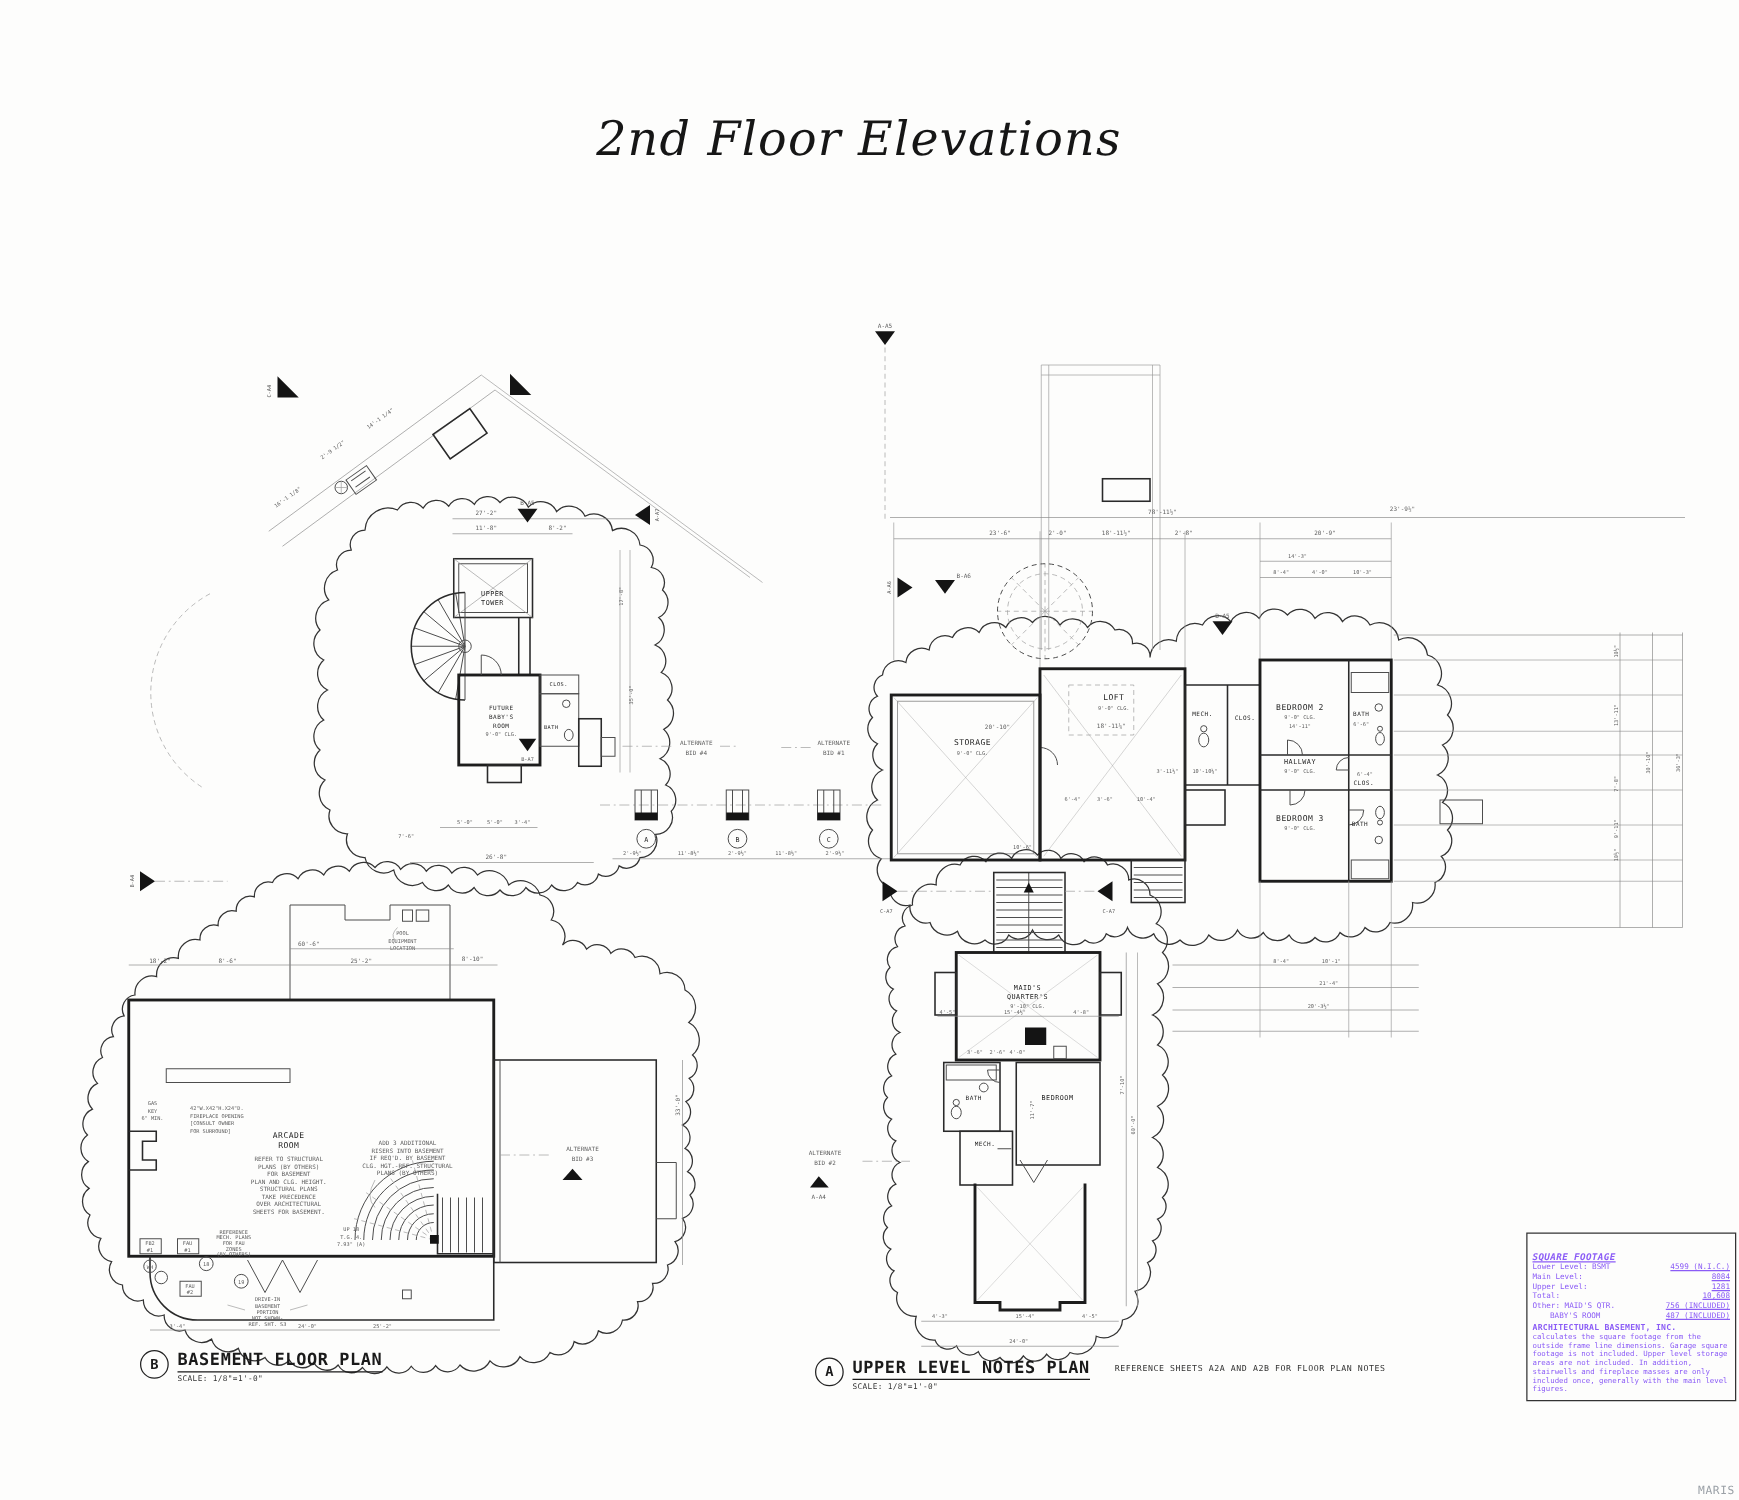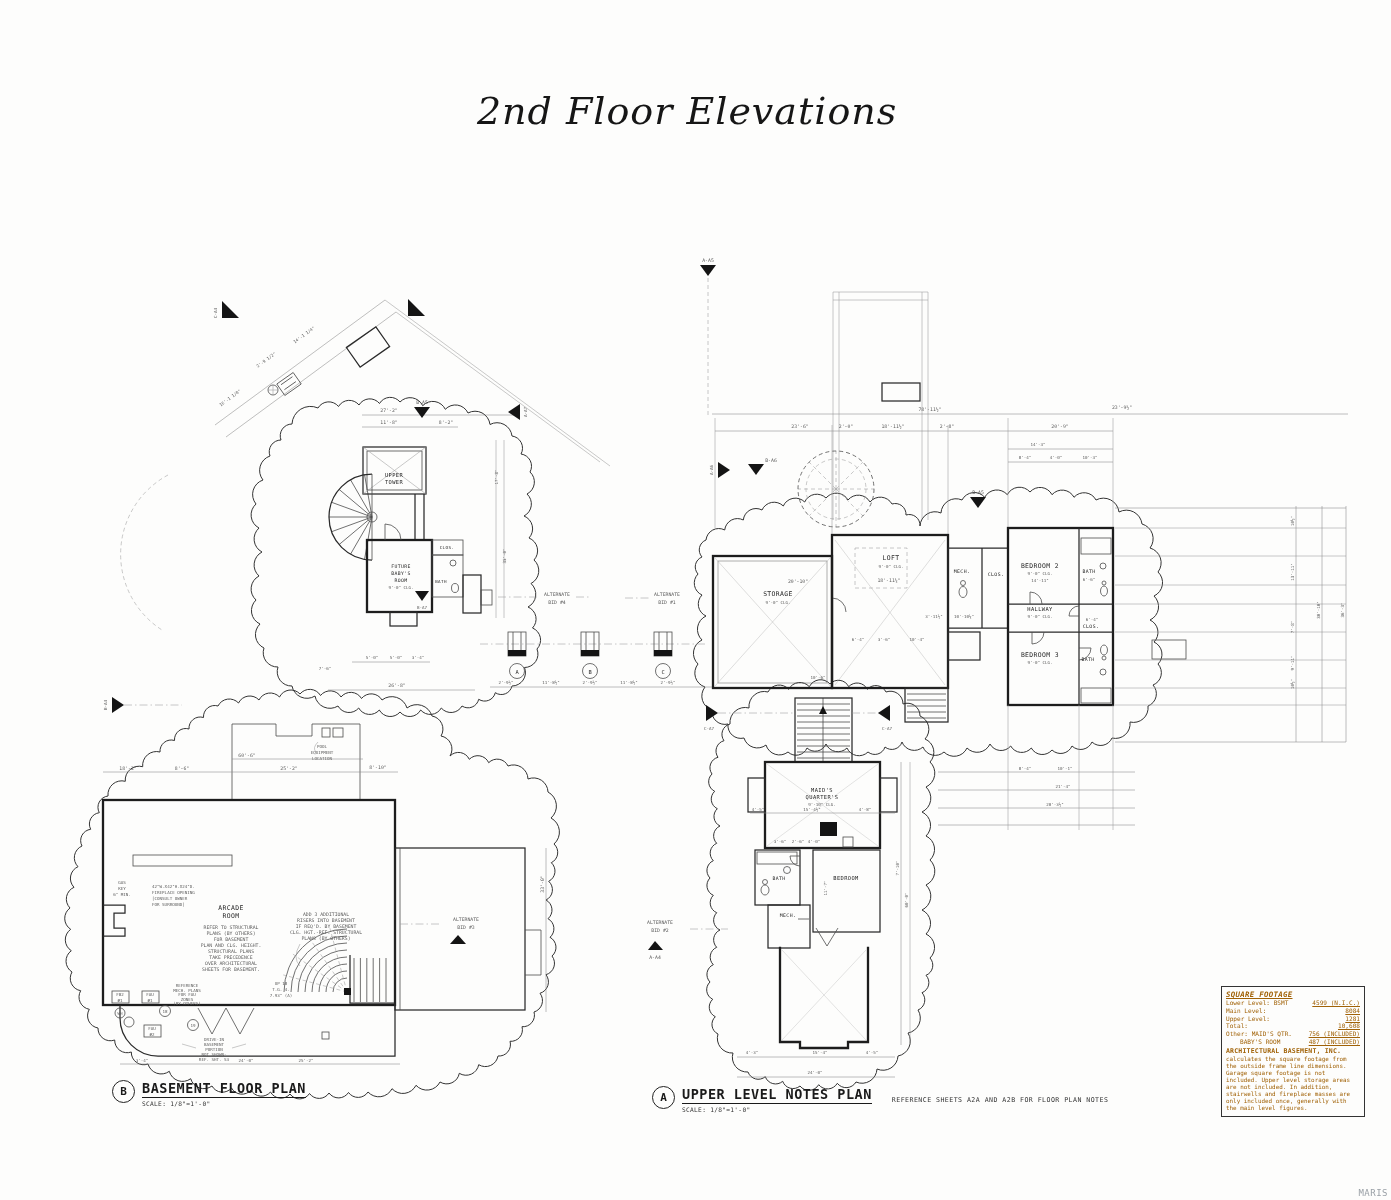--- a/index.html
+++ b/index.html
@@ -31,8 +31,8 @@
   .pt-row{display:flex;align-items:flex-end}
   .pt-ref{font-size:6.6px;margin-left:20px;letter-spacing:.45px;color:#333;white-space:nowrap}
   .pt-scale{font-size:6.2px;margin-top:2px;color:#333;letter-spacing:.3px}
-  .sqft{position:absolute;left:1221px;top:986px;width:144px;border:1.2px solid #333;
-        padding:3px 4px 4px 4px;background:#fdfdfc;color:#a16207;box-sizing:border-box}
+  .sqft{position:absolute;left:1221px;top:986px;width:168px;border:1.2px solid #333;
+        padding:14px 4px 4px 4px;background:#fdfdfc;color:#8b5cf6;box-sizing:border-box}
   .sq-title{font-size:7.4px;font-weight:bold;text-decoration:underline;letter-spacing:.3px;font-style:italic}
   .sq-row{display:flex;justify-content:space-between;font-size:6.1px;line-height:1.28}
   .sq-row .v{text-decoration:underline}

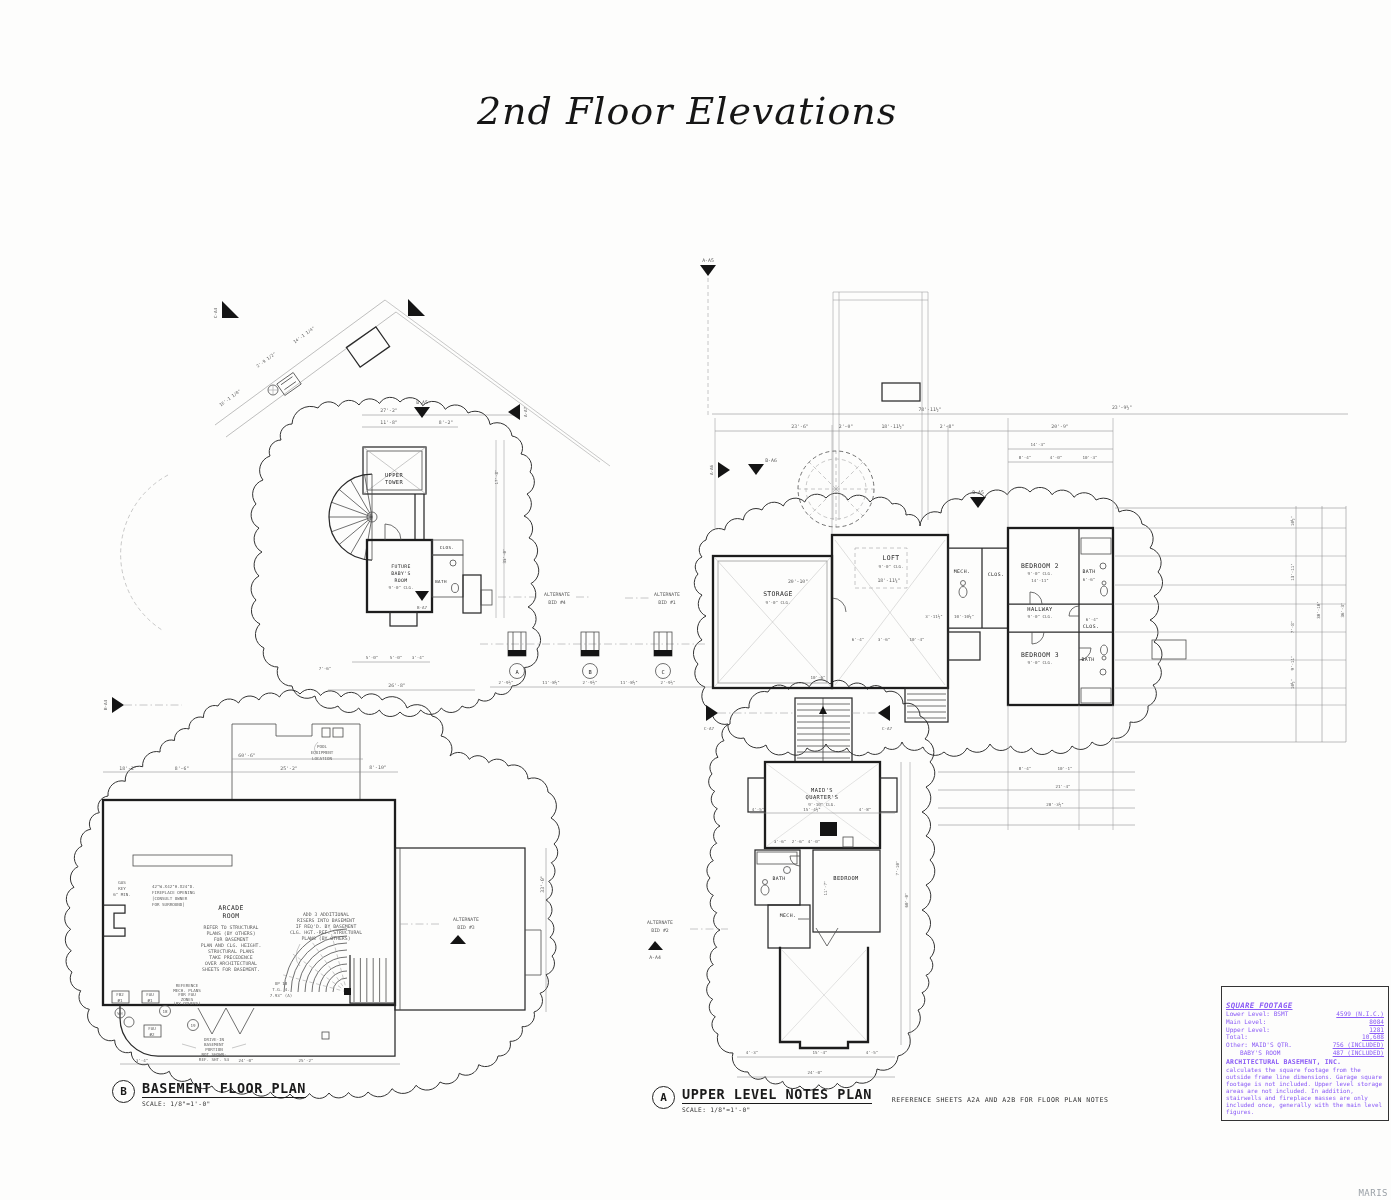--- a/index.html
+++ b/index.html
@@ -28,7 +28,7 @@
           display:flex;align-items:center;justify-content:center;font-size:11px;font-weight:bold}
   .pt-name{font-size:13.5px;font-weight:bold;letter-spacing:.5px;border-bottom:1.7px solid #1a1a1a;
            padding-bottom:1px;white-space:nowrap}
-  .pt-row{display:flex;align-items:flex-end}
+  .pt-row{display:flex;align-items:center}
   .pt-ref{font-size:6.6px;margin-left:20px;letter-spacing:.45px;color:#333;white-space:nowrap}
   .pt-scale{font-size:6.2px;margin-top:2px;color:#333;letter-spacing:.3px}
   .sqft{position:absolute;left:1221px;top:986px;width:168px;border:1.2px solid #333;

